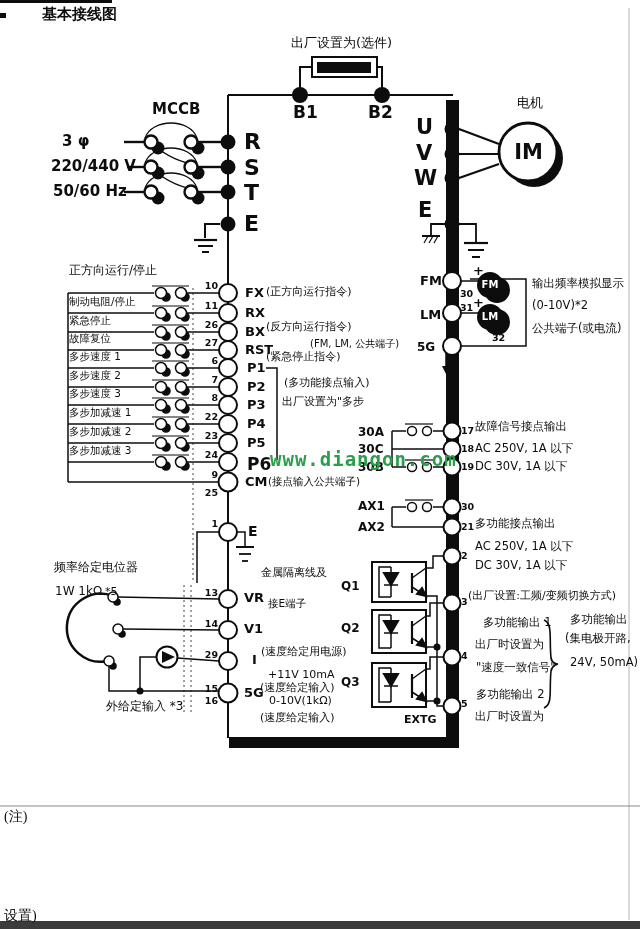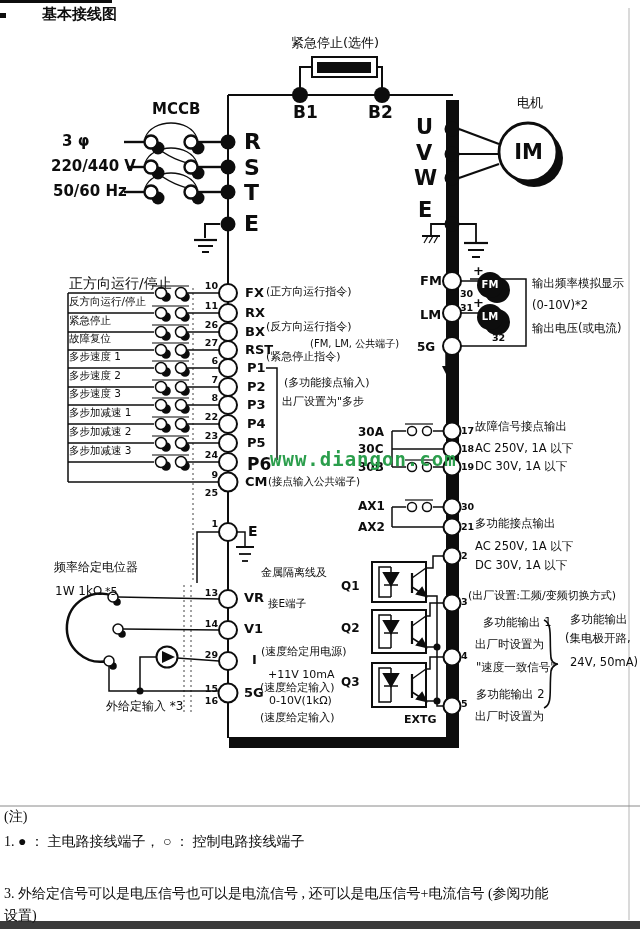--- a/index.html
+++ b/index.html
@@ -339,7 +339,7 @@
 
   <div class="t b" style="left:42px;top:6px;font-size:15px">基本接线图</div>
 
-  <div class="t" style="left:291px;top:36px;font-size:13px">紧急停止(选件)</div>
+  <div class="t" style="left:291px;top:36px;font-size:13px">出厂设置为(选件)</div>
   <div class="t b" style="left:293px;top:103px;font-size:17px">B1</div>
   <div class="t b" style="left:368px;top:103px;font-size:17px">B2</div>
 

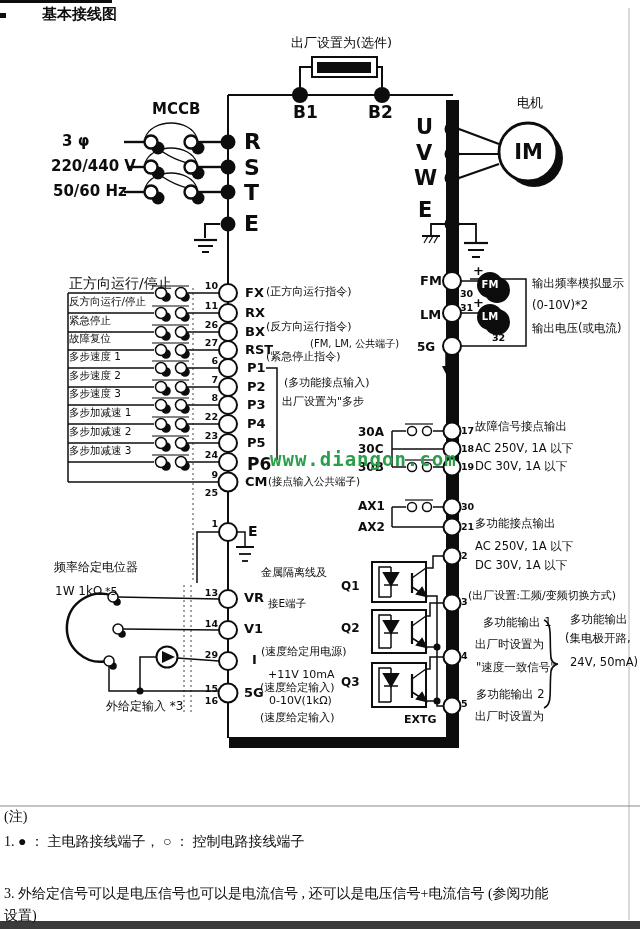--- a/index.html
+++ b/index.html
@@ -359,7 +359,7 @@
   <div class="t" style="left:517px;top:96px;font-size:13px">电机</div>
   <div class="t b" style="left:505px;top:141px;width:47px;text-align:center;font-size:21px">IM</div>
 
-  <div class="t" style="left:69px;top:276px;font-size:14px">正方向运行/停止</div>
+  <div class="t" style="left:69px;top:264px;font-size:12px">正方向运行/停止</div>
   <div class="t" style="left:69px;top:296px;font-size:10.5px">反方向运行/停止</div>
   <div class="t" style="left:69px;top:315px;font-size:10.5px">紧急停止</div>
   <div class="t" style="left:69px;top:333px;font-size:10.5px">故障复位</div>

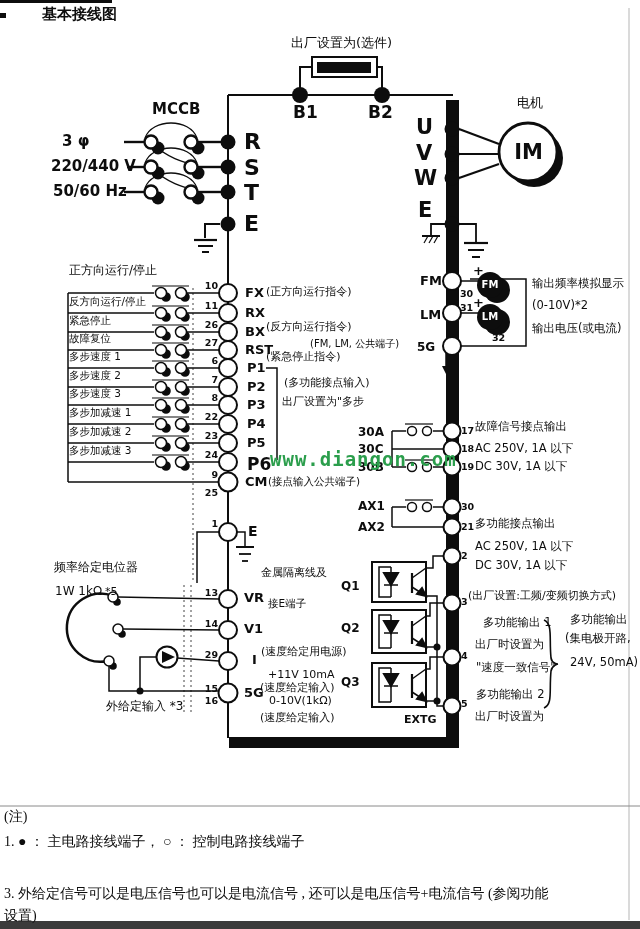--- a/index.html
+++ b/index.html
@@ -360,7 +360,7 @@
   <div class="t b" style="left:505px;top:141px;width:47px;text-align:center;font-size:21px">IM</div>
 
   <div class="t" style="left:69px;top:264px;font-size:12px">正方向运行/停止</div>
-  <div class="t" style="left:69px;top:296px;font-size:10.5px">反方向运行/停止</div>
+  <div class="t" style="left:69px;top:296px;font-size:10.5px">制动电阻/停止</div>
   <div class="t" style="left:69px;top:315px;font-size:10.5px">紧急停止</div>
   <div class="t" style="left:69px;top:333px;font-size:10.5px">故障复位</div>
   <div class="t" style="left:69px;top:351px;font-size:10.5px">多步速度 1</div>

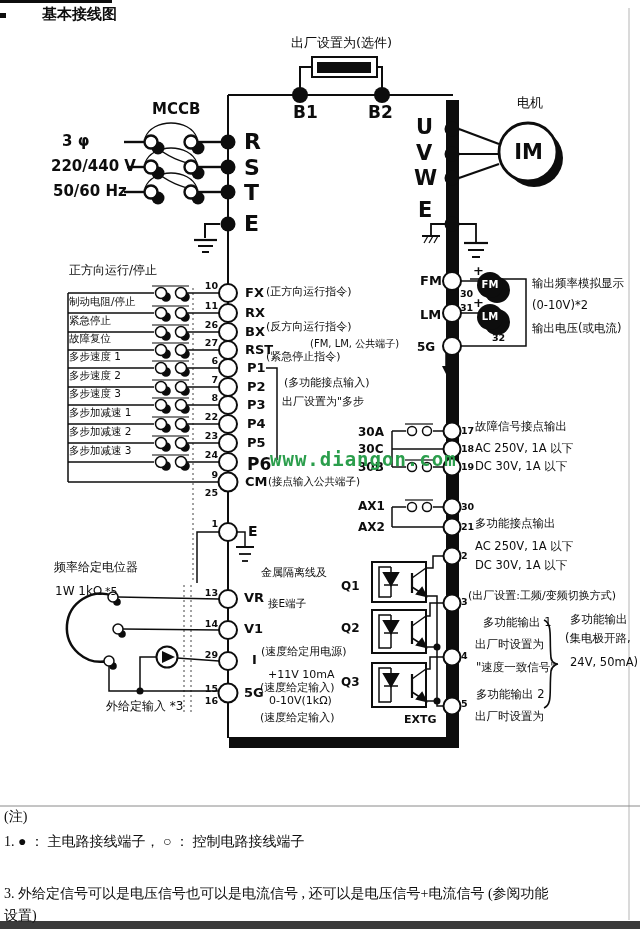--- a/index.html
+++ b/index.html
@@ -444,7 +444,7 @@
   <div class="t mtxt" style="left:477px;top:311px">LM</div>
   <div class="t" style="left:532px;top:277px;font-size:11.5px">输出频率模拟显示</div>
   <div class="t" style="left:532px;top:299px;font-size:11.5px">(0-10V)*2</div>
-  <div class="t" style="left:532px;top:322px;font-size:11.5px">输出电压(或电流)</div>
+  <div class="t" style="left:532px;top:322px;font-size:11.5px">公共端子(或电流)</div>
 
   <div class="t b" style="left:358px;top:426px;font-size:12px">30A</div>
   <div class="t b" style="left:358px;top:443px;font-size:12px">30C</div>

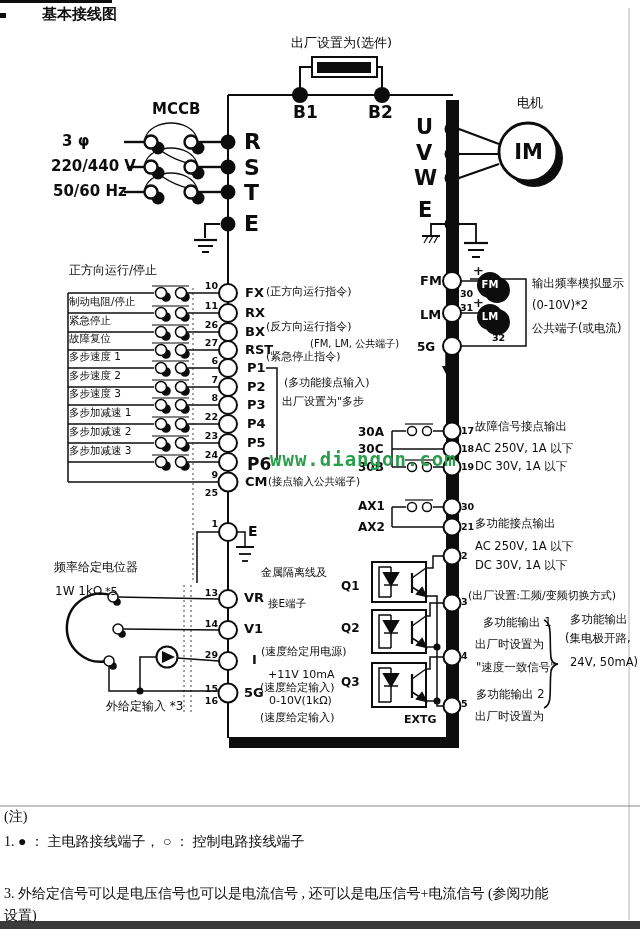--- a/index.html
+++ b/index.html
@@ -483,7 +483,6 @@
   <div class="t" style="left:570px;top:656px;font-size:11.5px">24V, 50mA)</div>
 
   <div class="t serif" style="left:4px;top:809px;font-size:14px">(注)</div>
-  <div class="t serif" style="left:4px;top:834px;font-size:14px">1.  ● ： 主电路接线端子，   ○ ： 控制电路接线端子</div>
   <div class="t serif" style="left:4px;top:886px;font-size:14px">3.  外给定信号可以是电压信号也可以是电流信号 , 还可以是电压信号+电流信号 (参阅功能</div>
   <div class="t serif" style="left:4px;top:908px;font-size:14px">设置)</div>
 

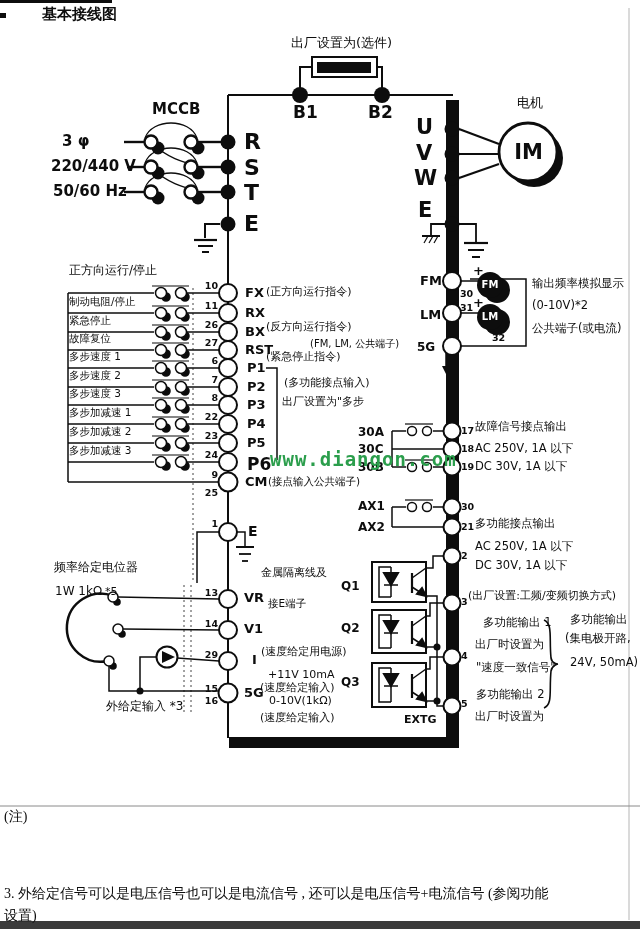--- a/index.html
+++ b/index.html
@@ -483,7 +483,6 @@
   <div class="t" style="left:570px;top:656px;font-size:11.5px">24V, 50mA)</div>
 
   <div class="t serif" style="left:4px;top:809px;font-size:14px">(注)</div>
-  <div class="t serif" style="left:4px;top:886px;font-size:14px">3.  外给定信号可以是电压信号也可以是电流信号 , 还可以是电压信号+电流信号 (参阅功能</div>
   <div class="t serif" style="left:4px;top:908px;font-size:14px">设置)</div>
 
 </div>

